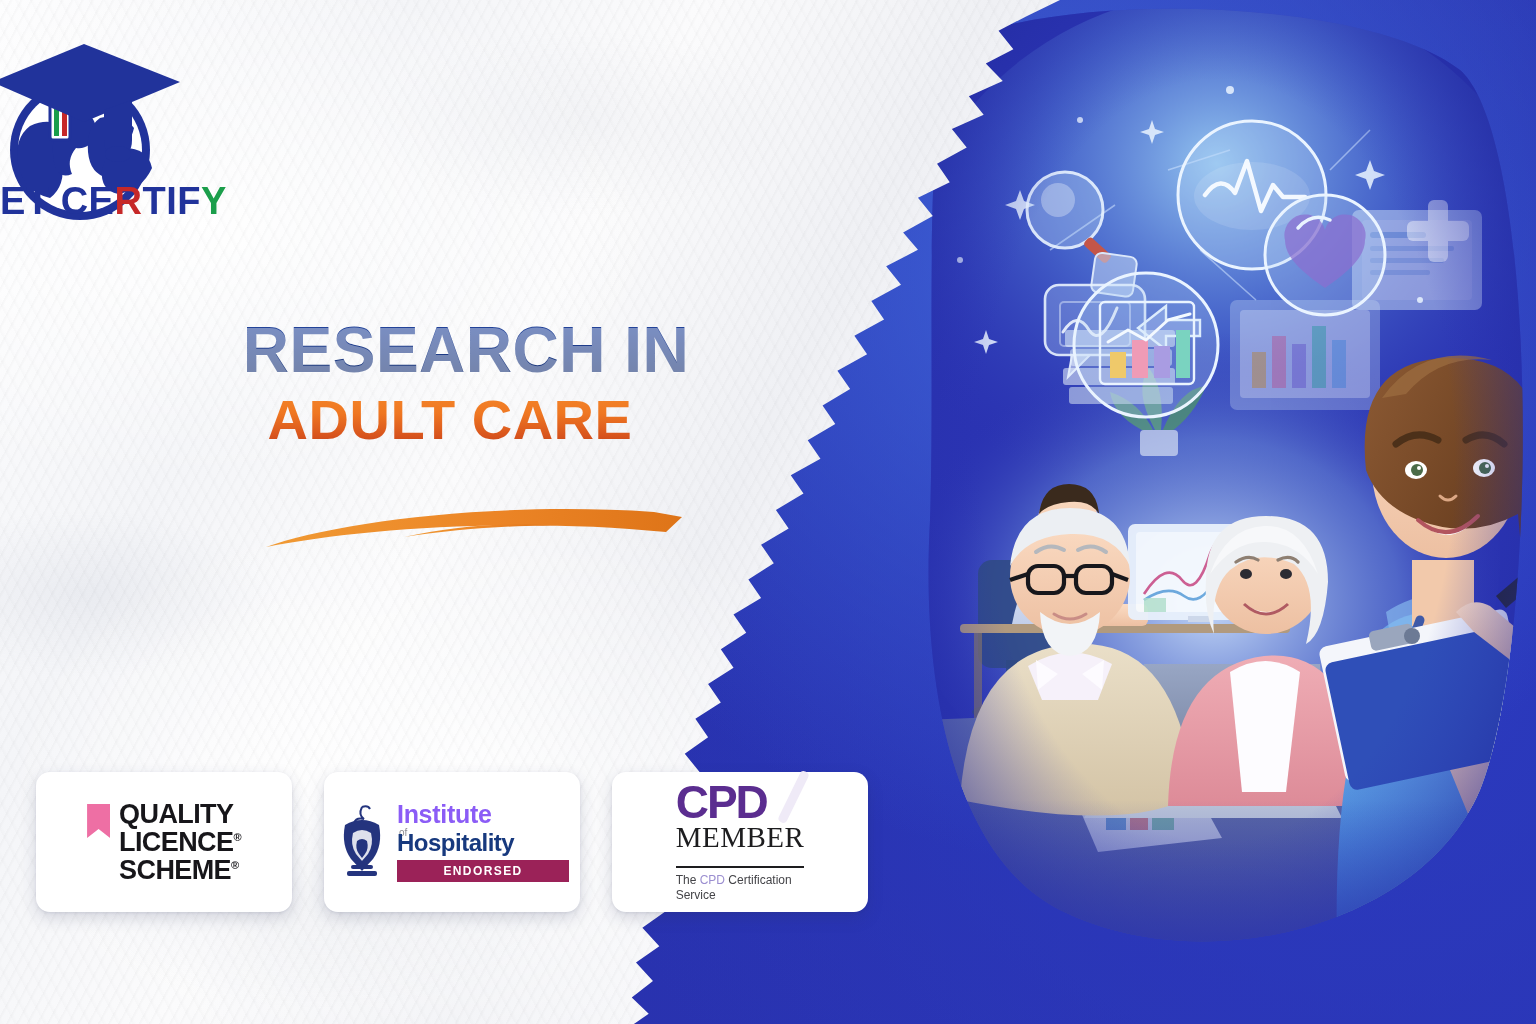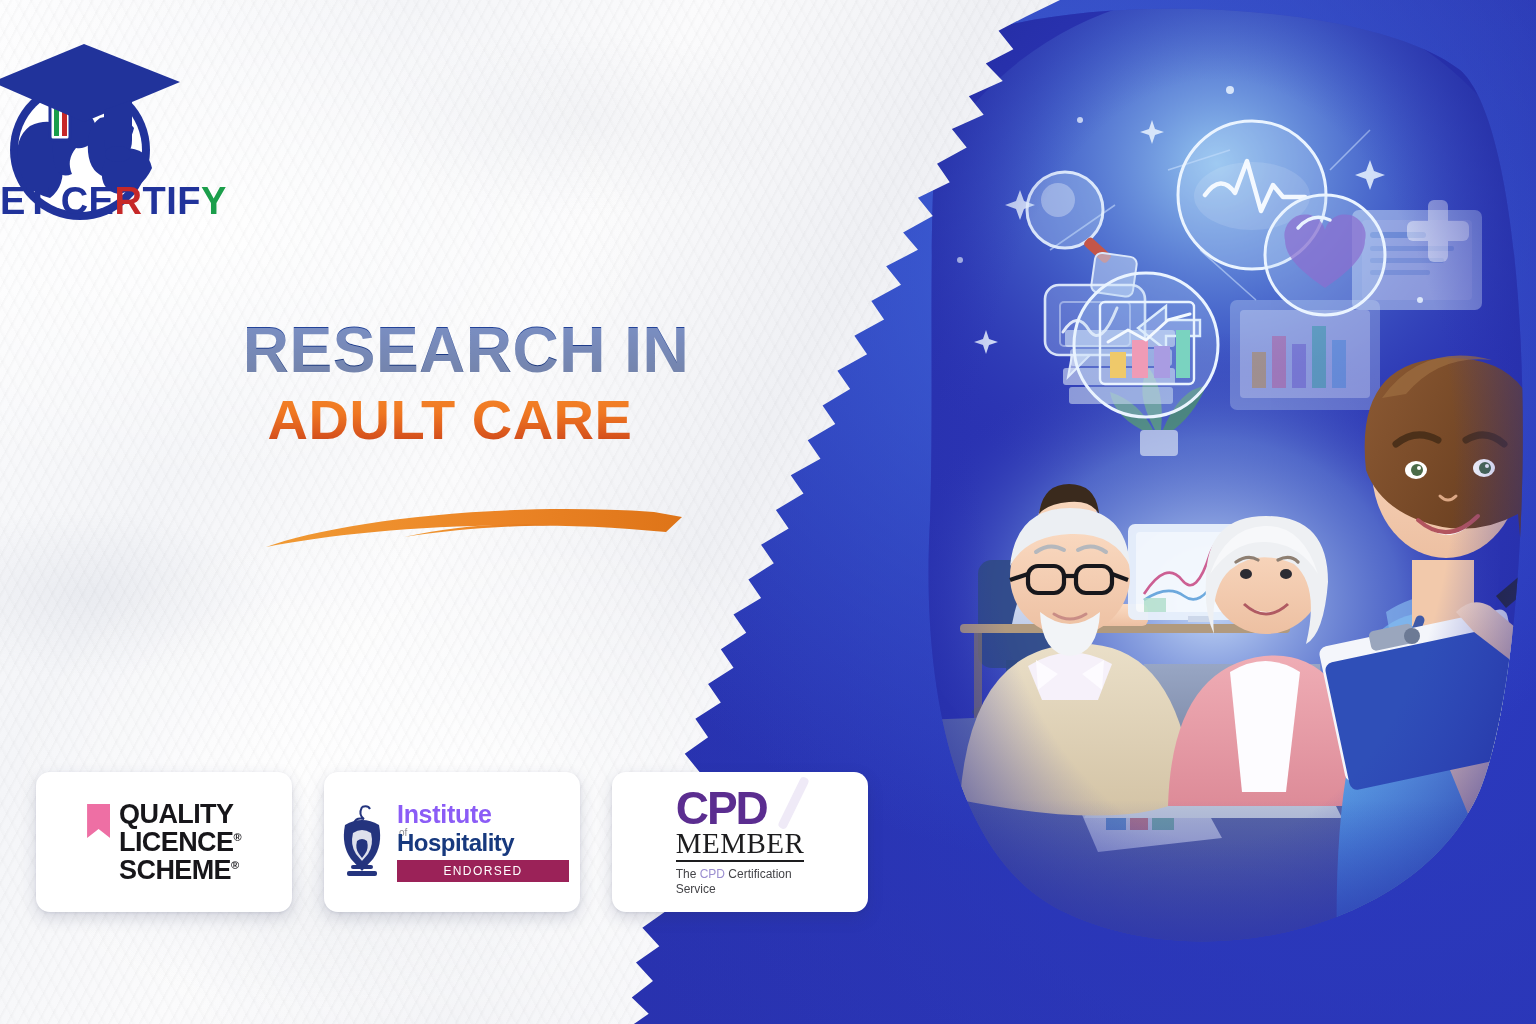--- a/index.html
+++ b/index.html
@@ -99,7 +99,7 @@
   .cpd-1{font-size:46px;font-weight:bold;color:#5b2d90;letter-spacing:-2px;line-height:.92;
     font-family:"Liberation Sans", sans-serif;}
   .cpd-2{font-size:29px;color:#1d1d1f;letter-spacing:.5px;line-height:1;
-    font-family:"Liberation Serif", serif;border-bottom:2px solid #1d1d1f;padding-bottom:2px;display:inline-block;}
+    font-family:"Liberation Serif", serif;border-bottom:2px solid #1d1d1f;padding-bottom:14px;display:inline-block;}
   .cpd-3{font-size:12px;color:#444448;line-height:1.25;margin-top:5px;}
   .cpd-3 .hl{color:#9b8ed0;}
   .cpd-streak{position:absolute;right:6px;top:-12px;width:9px;height:56px;background:#efeaf7;

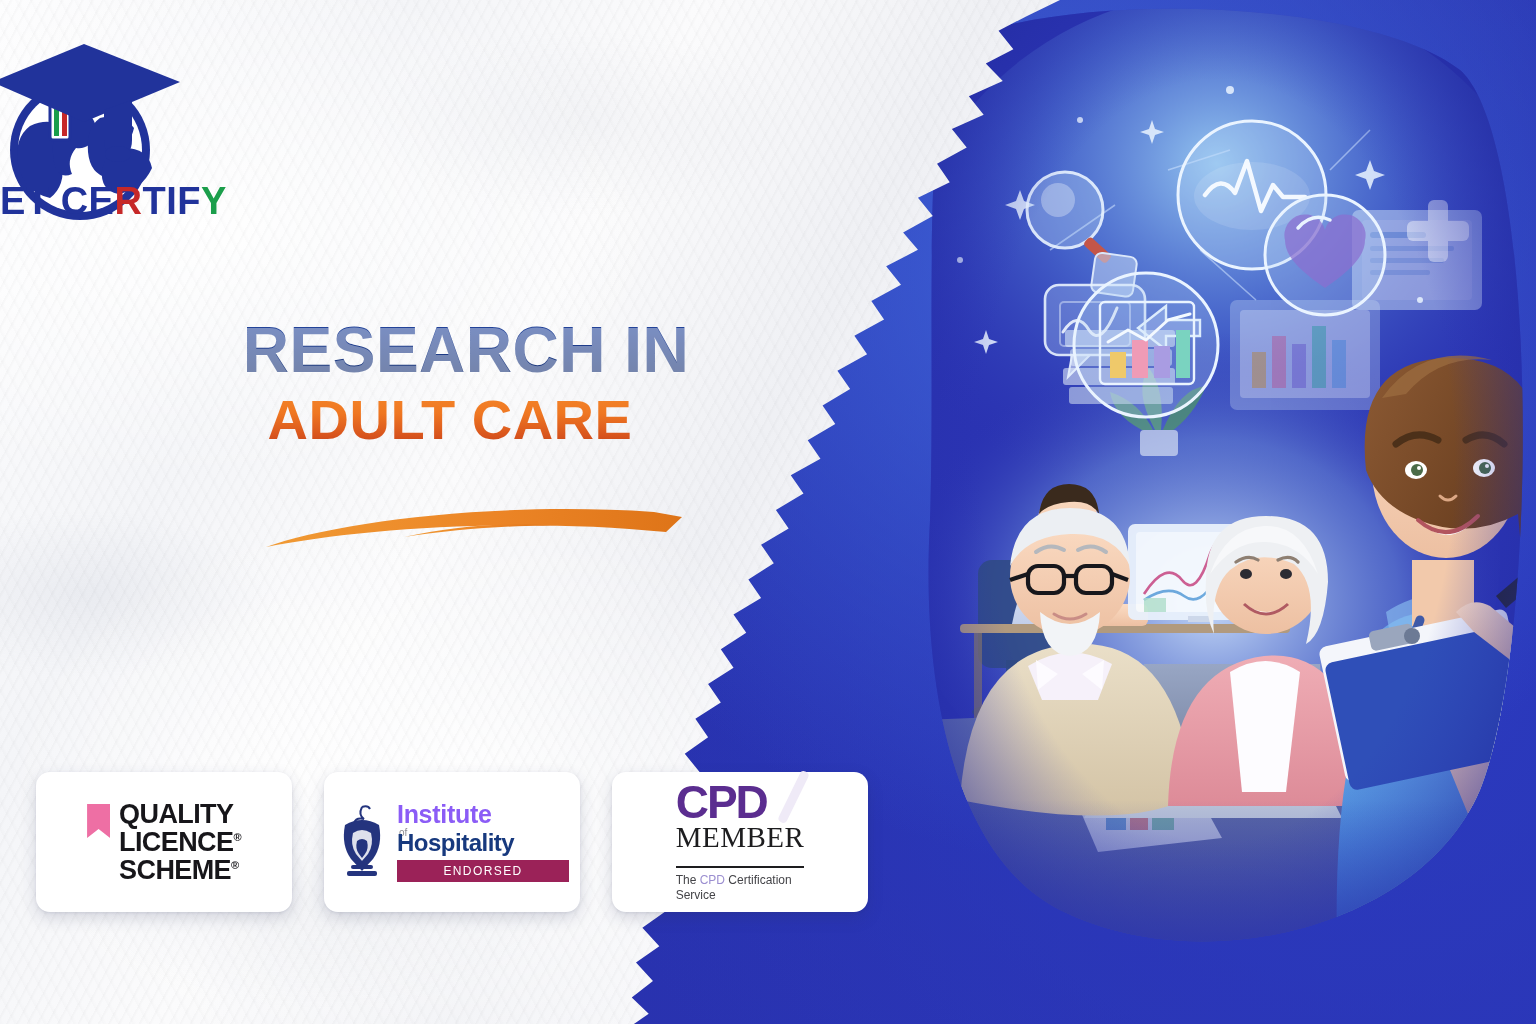--- a/index.html
+++ b/index.html
@@ -92,7 +92,7 @@
   .ioh-1{font-size:25px;color:#8b5cf6;font-weight:bold;line-height:1;letter-spacing:-.3px;}
   .ioh-of{font-size:10px;color:#8d8d92;line-height:1;margin:1px 0 0 2px;}
   .ioh-2{font-size:24px;color:#17397e;font-weight:bold;line-height:1.02;letter-spacing:-.5px;margin-top:-7px;}
-  .ioh-end{margin-top:5px;background:#9b2258;color:#fff;font-size:12px;font-weight:normal;
+  .ioh-end{margin-top:5px;background:#9b2258;color:#fff;font-size:12px;font-weight:bold;
     letter-spacing:1.4px;text-align:center;padding:4px 0;width:172px;}
   
   .cpd{position:relative;}

